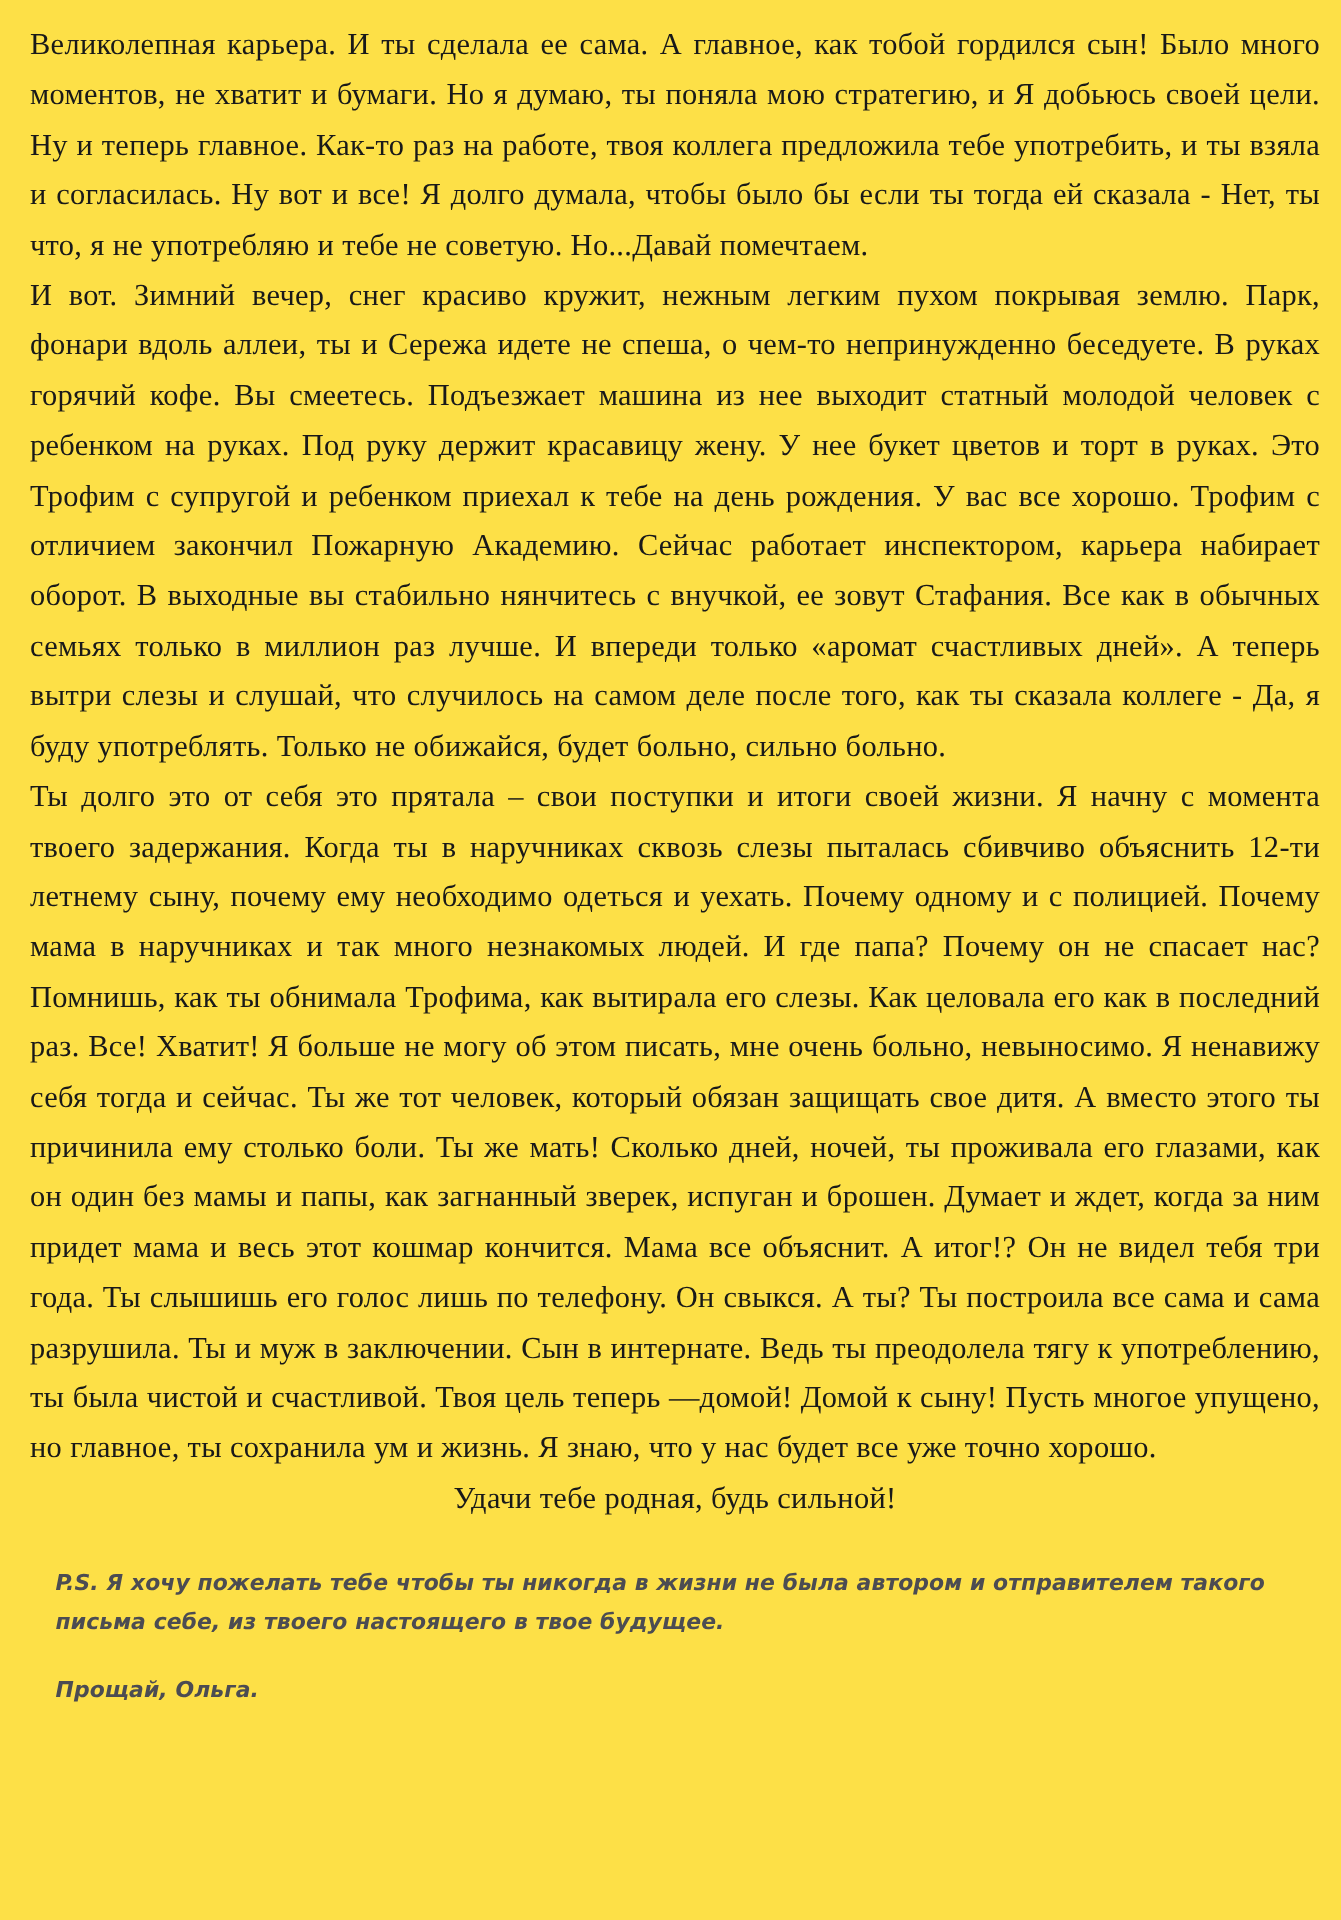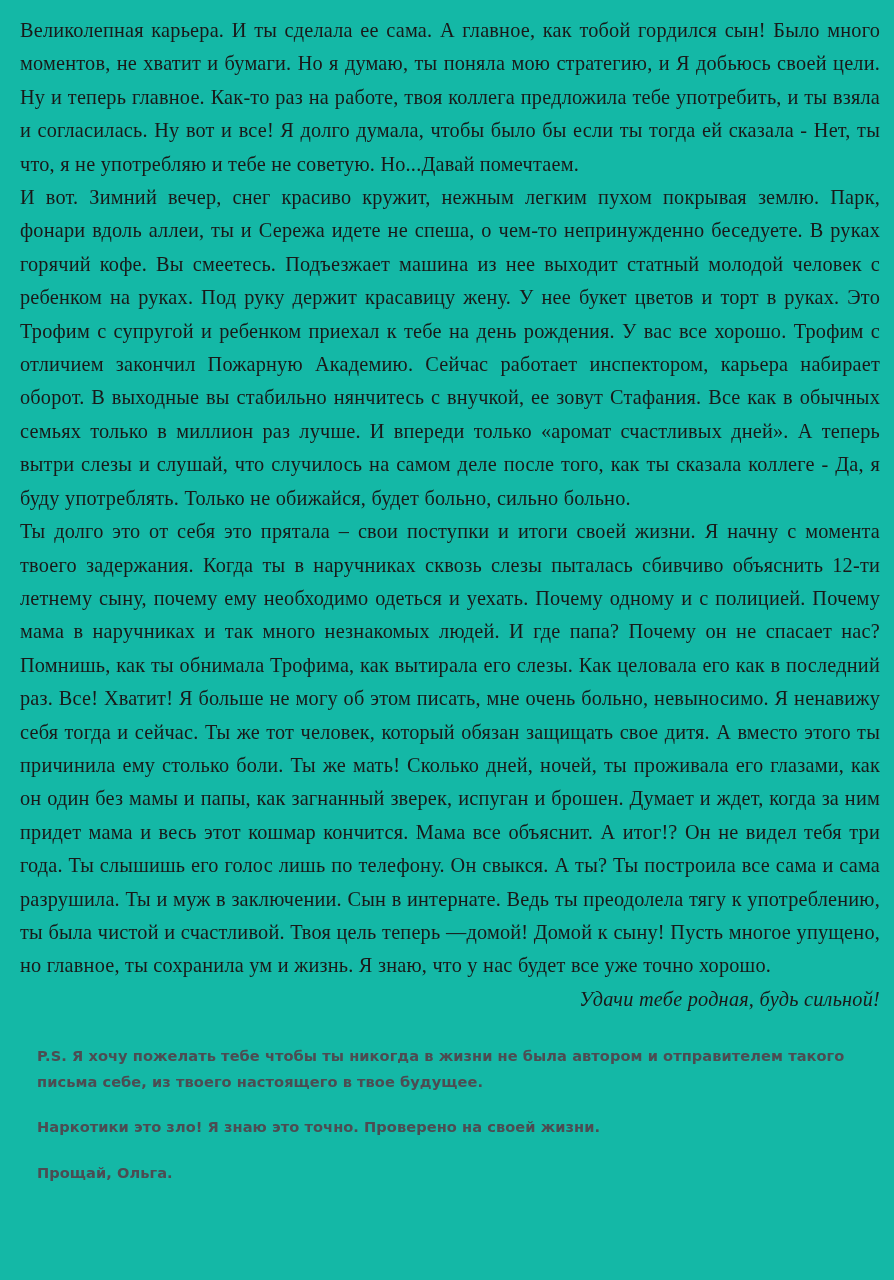--- a/index.html
+++ b/index.html
@@ -11,7 +11,7 @@
     position: relative;
     width: 894px;
     height: 1280px;
-    background: #14b8a6;
+    background: #fde047;
     overflow: hidden;
     box-sizing: border-box;
   }

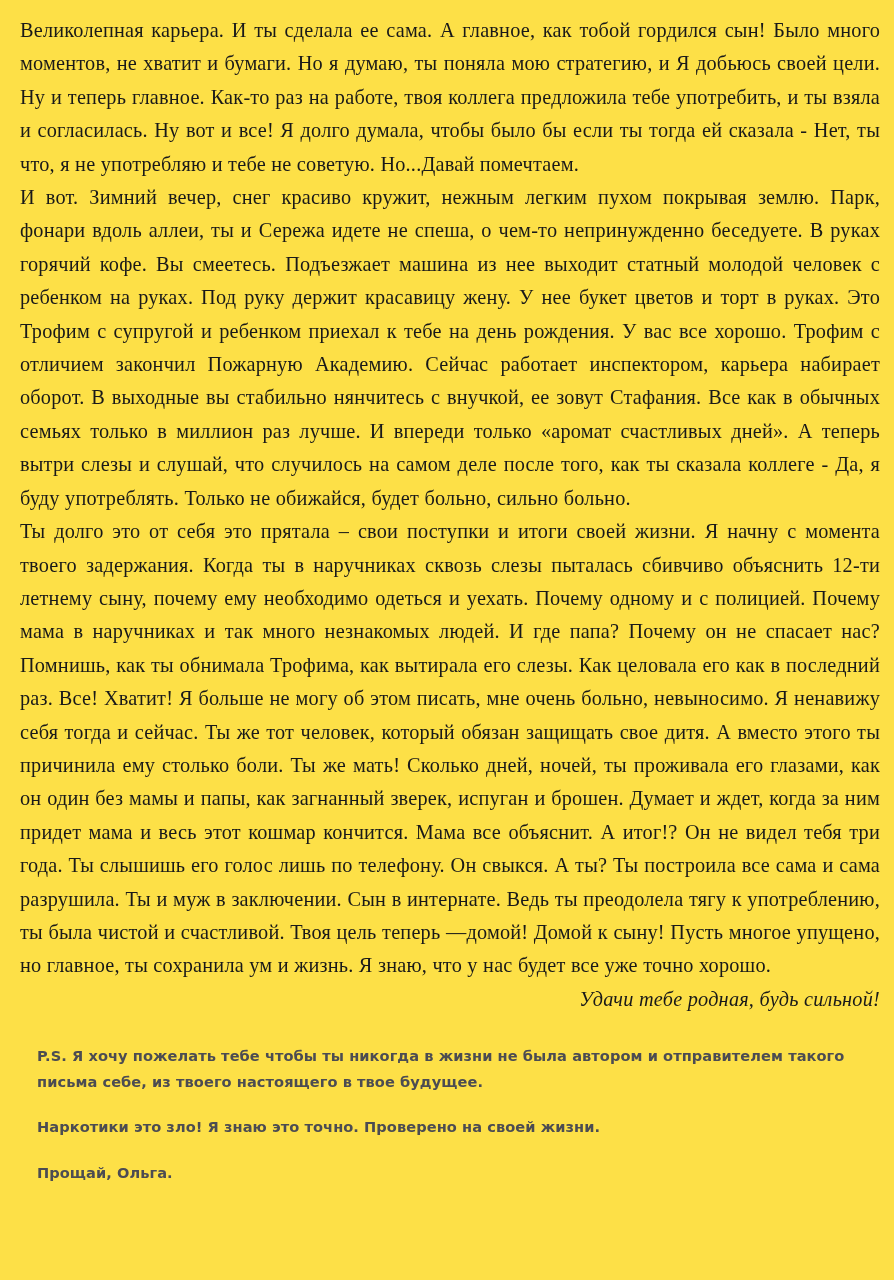--- a/index.html
+++ b/index.html
@@ -35,8 +35,7 @@
     word-spacing: 0.005em;
   }
   .para.last-line-left {
-    text-align: right;
-    font-style: italic;
+    text-align: center;
   }
 
   

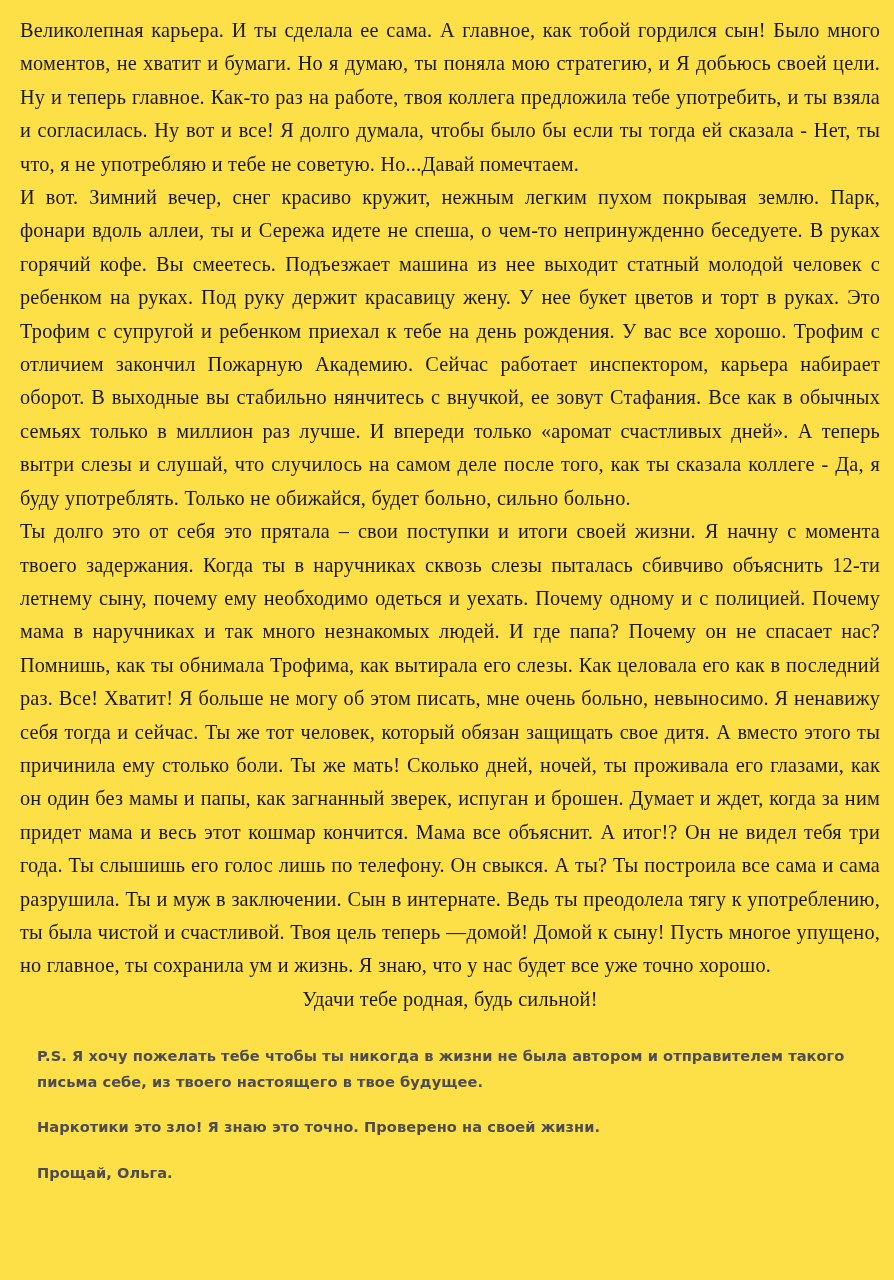--- a/index.html
+++ b/index.html
@@ -47,6 +47,7 @@
   }
   .ps-para {
     font-family: "DejaVu Sans", "Liberation Sans", sans-serif;
+    font-style: italic;
     font-weight: 600;
     font-size: 14.6px;
     line-height: 25.5px;

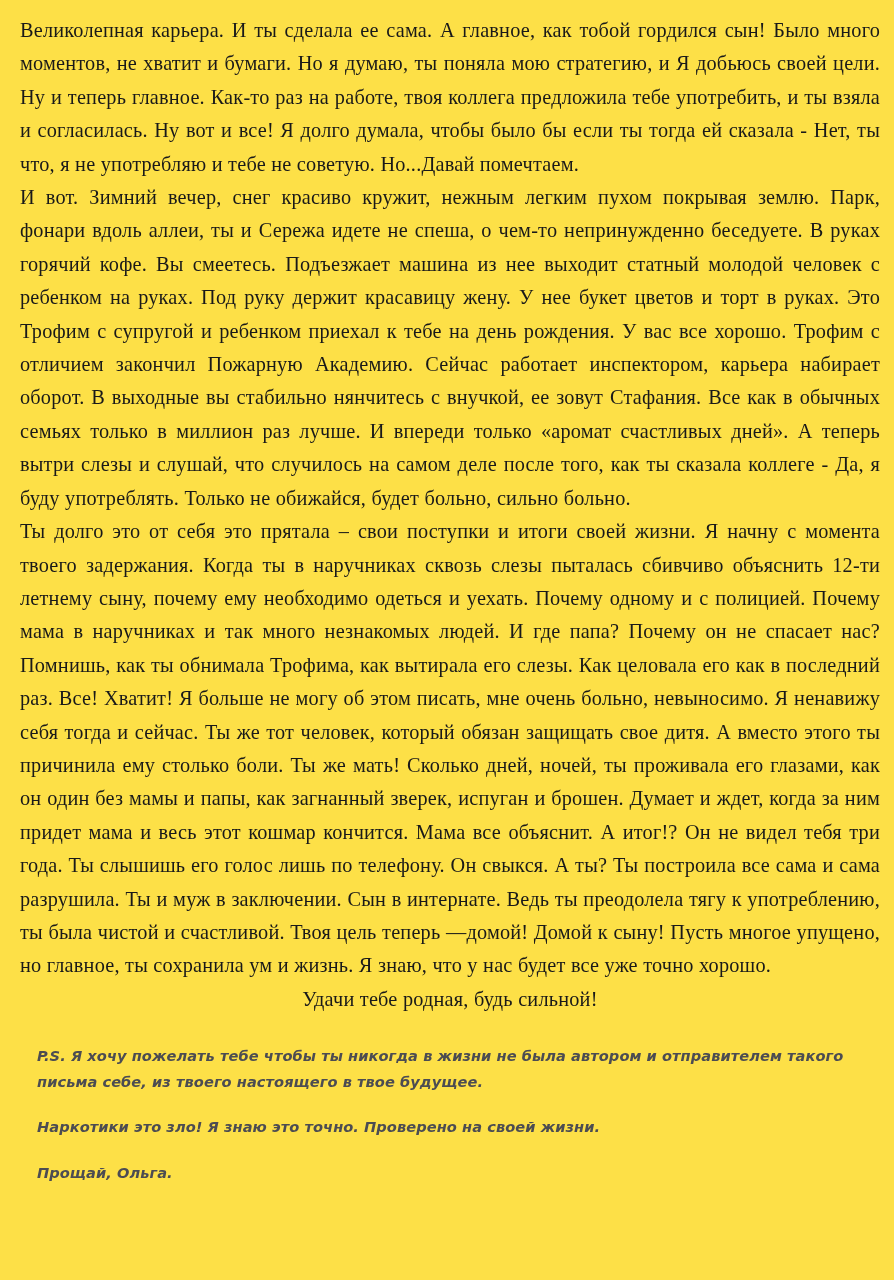--- a/index.html
+++ b/index.html
@@ -73,7 +73,6 @@
 
   <div class="ps-block">
     <p class="ps-para">P.S. Я хочу пожелать тебе чтобы ты никогда в жизни не была автором и отправителем такого письма себе,  из твоего настоящего в твое будущее.</p>
-    <p class="ps-para">Наркотики это зло! Я знаю это точно. Проверено на своей жизни.</p>
     <p class="ps-para">Прощай, Ольга.</p>
   </div>
 

